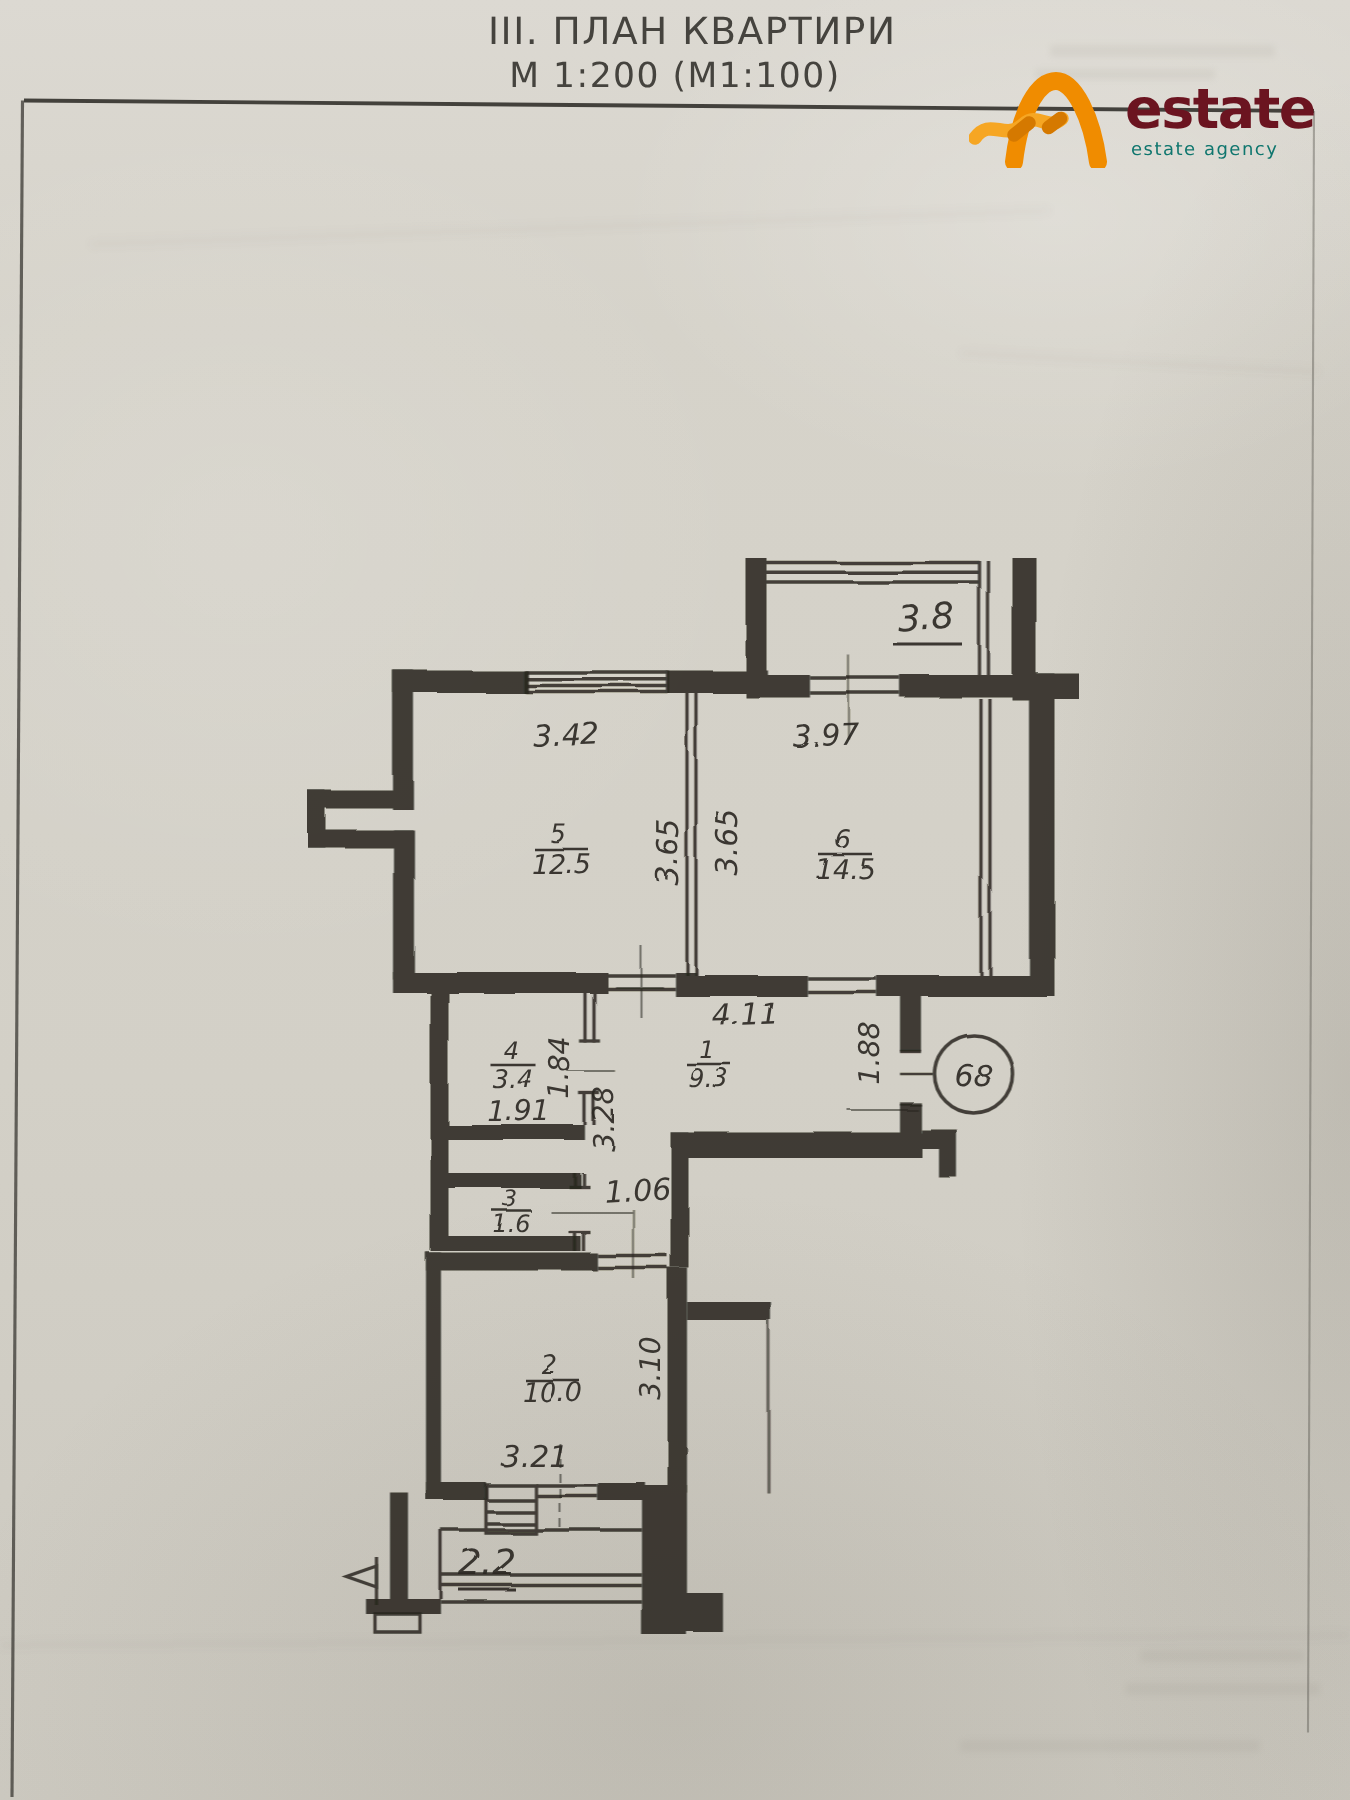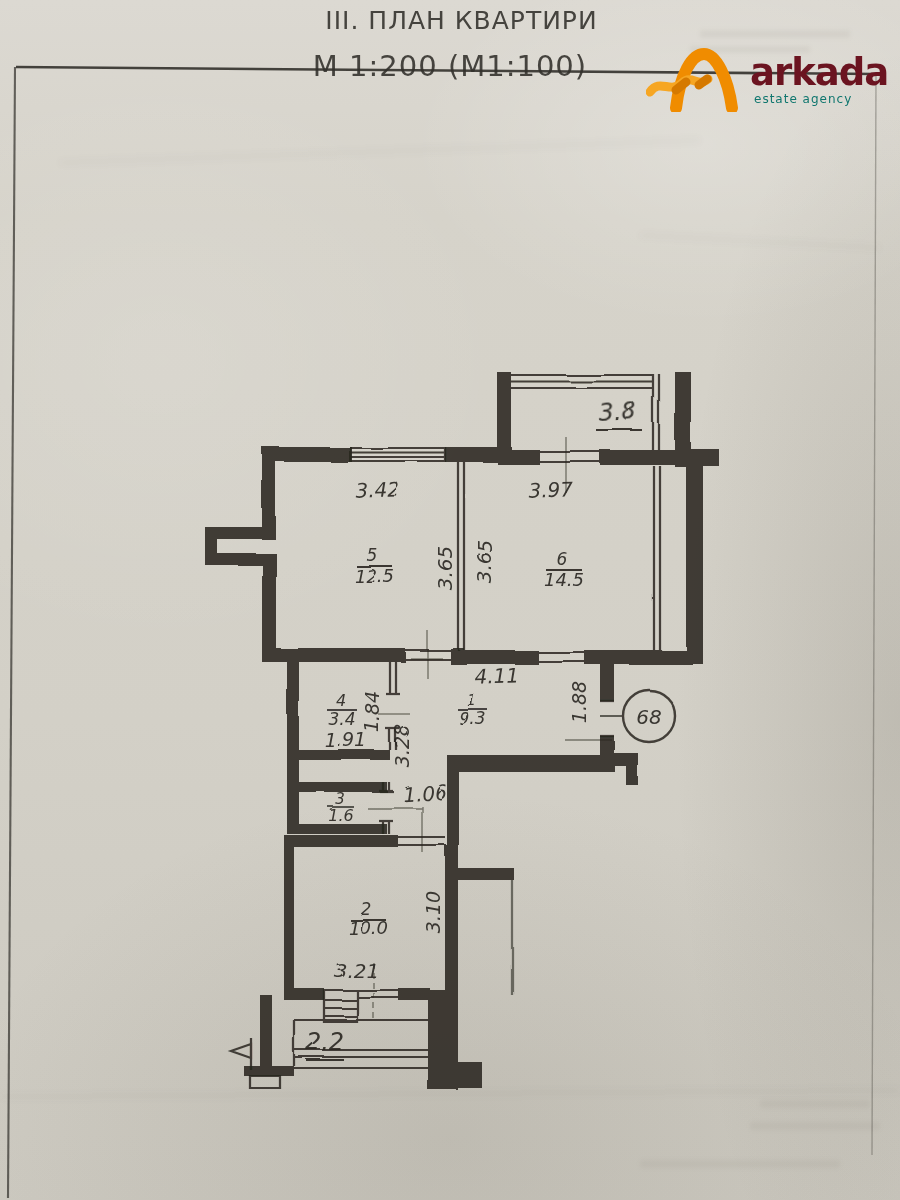--- a/index.html
+++ b/index.html
@@ -25,7 +25,7 @@
 
   .title-block{position:absolute;left:0;top:6px;width:900px;text-align:center;color:#45433e;}
   .title-line{font-size:25px;letter-spacing:1px;padding-left:23px;}
-  .scale-line{font-size:29px;letter-spacing:1px;margin-top:14px;}
+  .scale-line{font-size:23px;letter-spacing:1px;margin-top:3px;}
 
   .logo{position:absolute;left:640px;top:38px;width:238px;height:80px;}
   .logo .wordmark{position:absolute;left:110px;top:16px;font-size:37px;font-weight:bold;

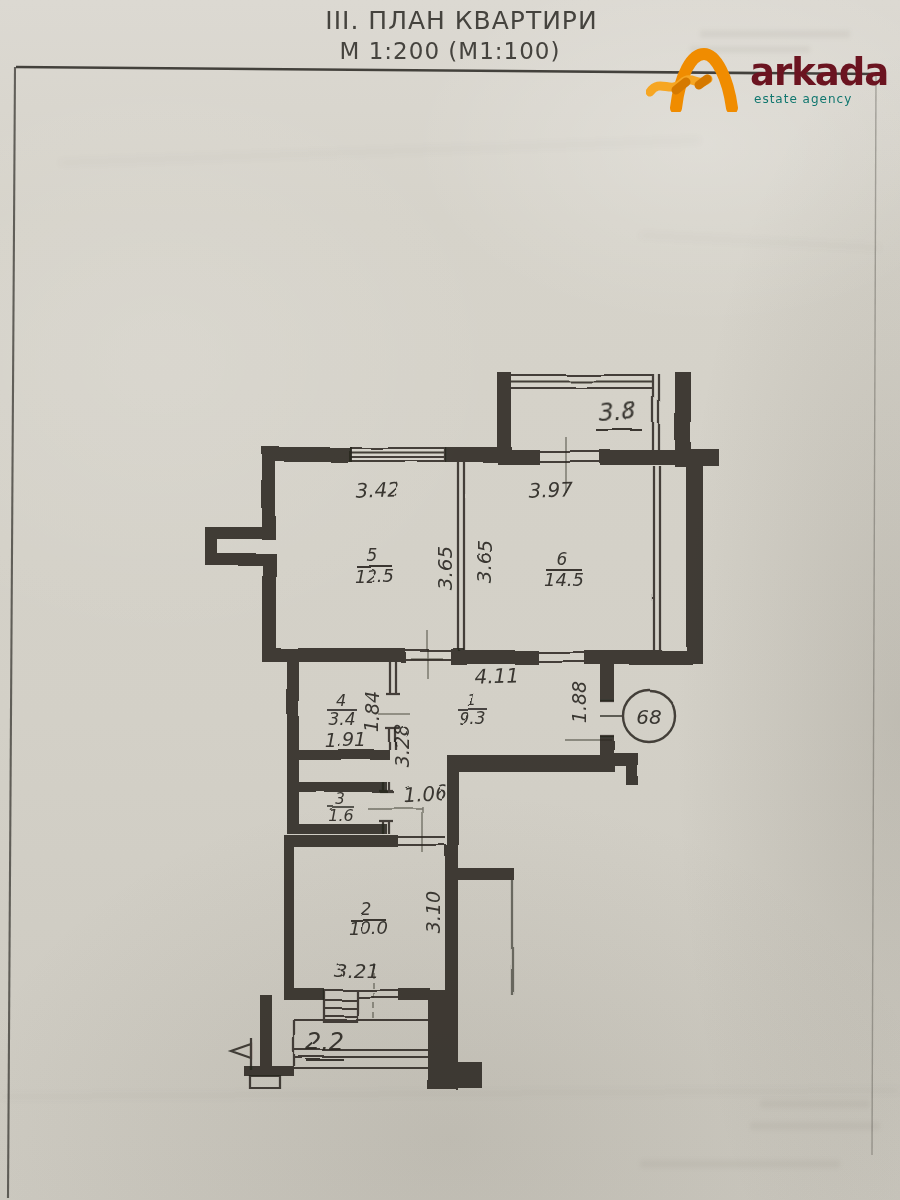--- a/index.html
+++ b/index.html
@@ -275,7 +275,7 @@
     <path d="M30,42 L40,34" stroke="#d57900" stroke-width="9" fill="none" stroke-linecap="round"></path>
     <path d="M53,37 L61,31" stroke="#d57900" stroke-width="9" fill="none" stroke-linecap="round"></path>
   </svg>
-  <div class="wordmark">arkada</div>
+  <div class="wordmark">estate</div>
   <div class="tagline">estate agency</div>
 </div>
 

